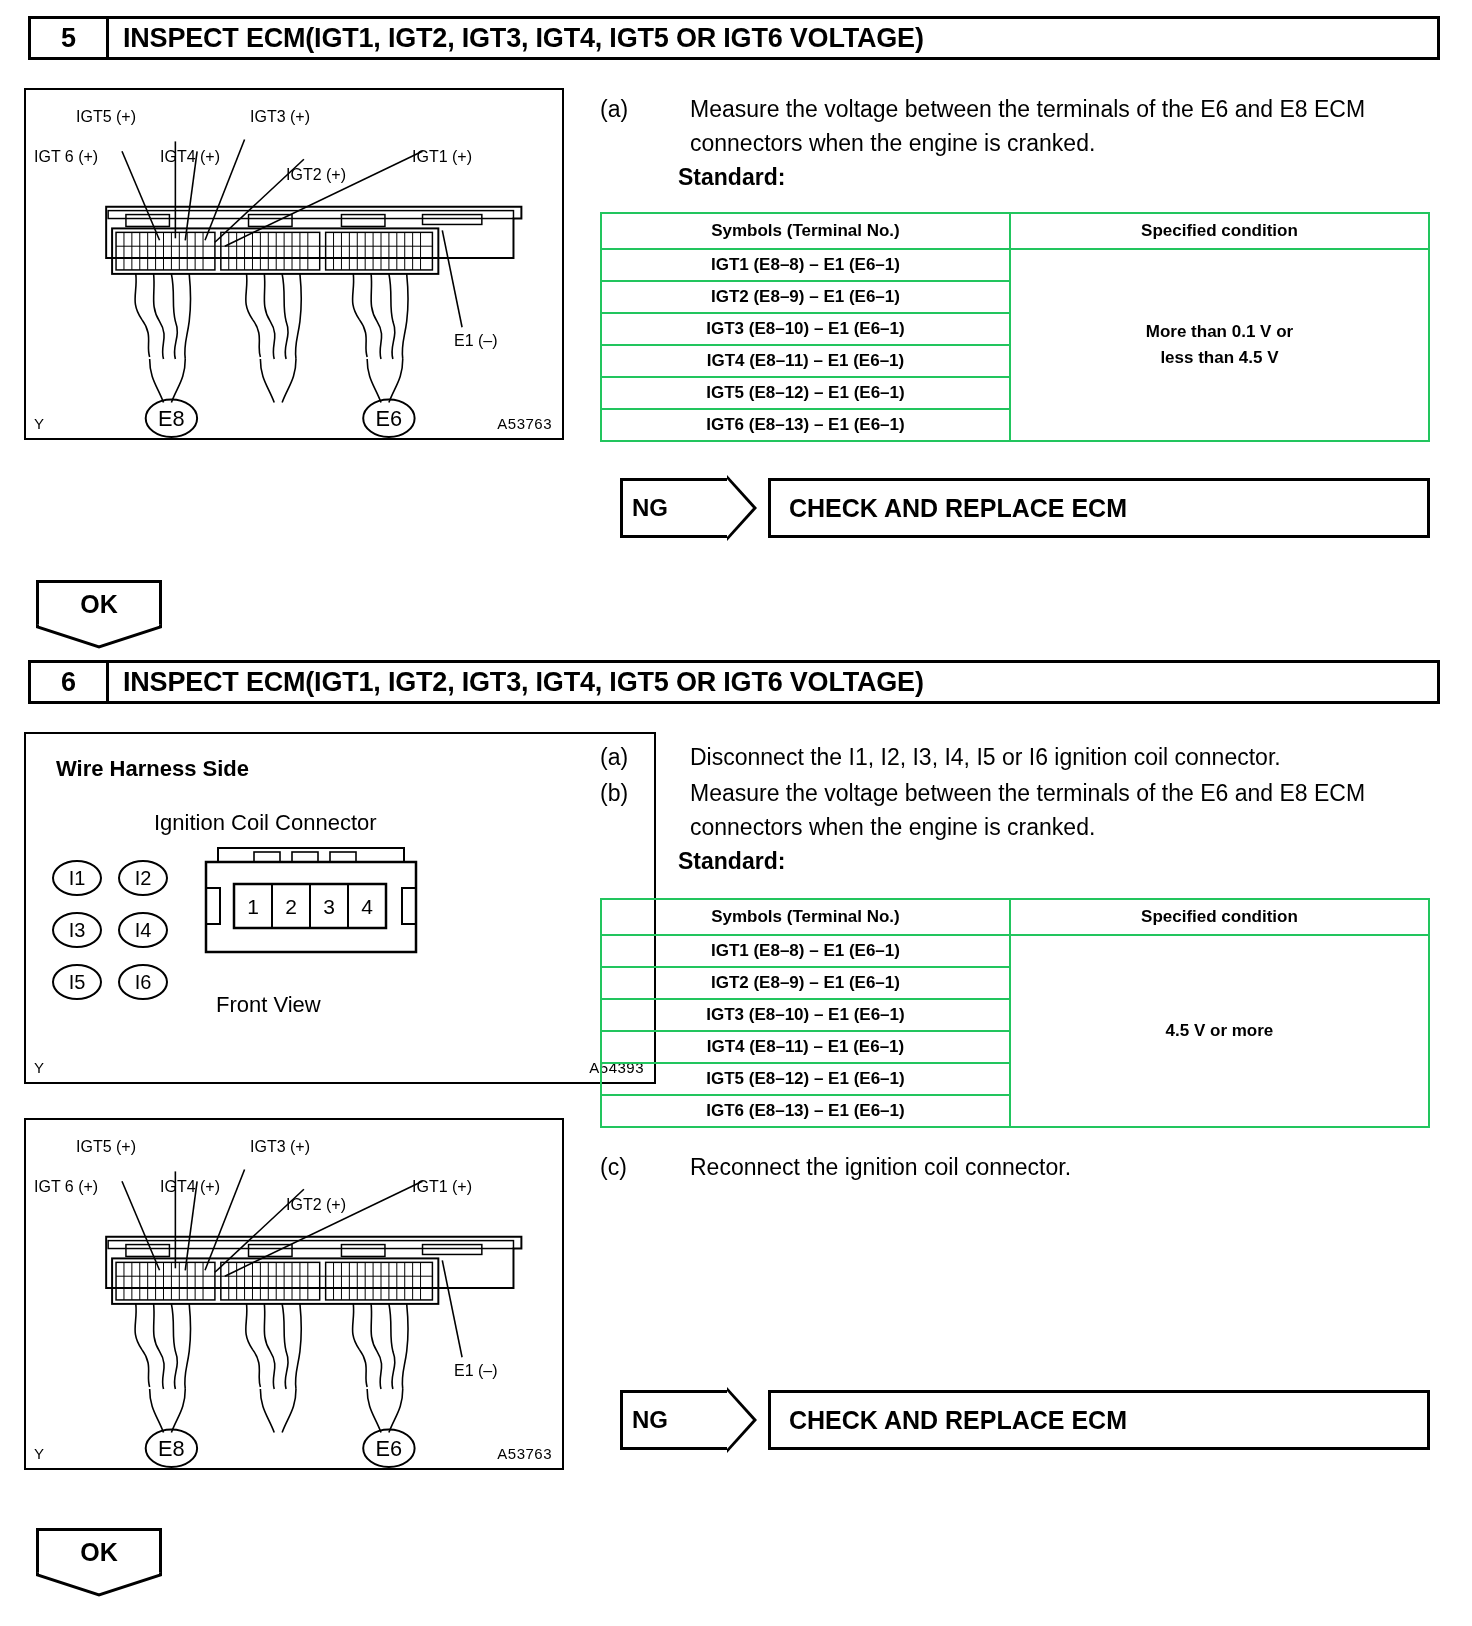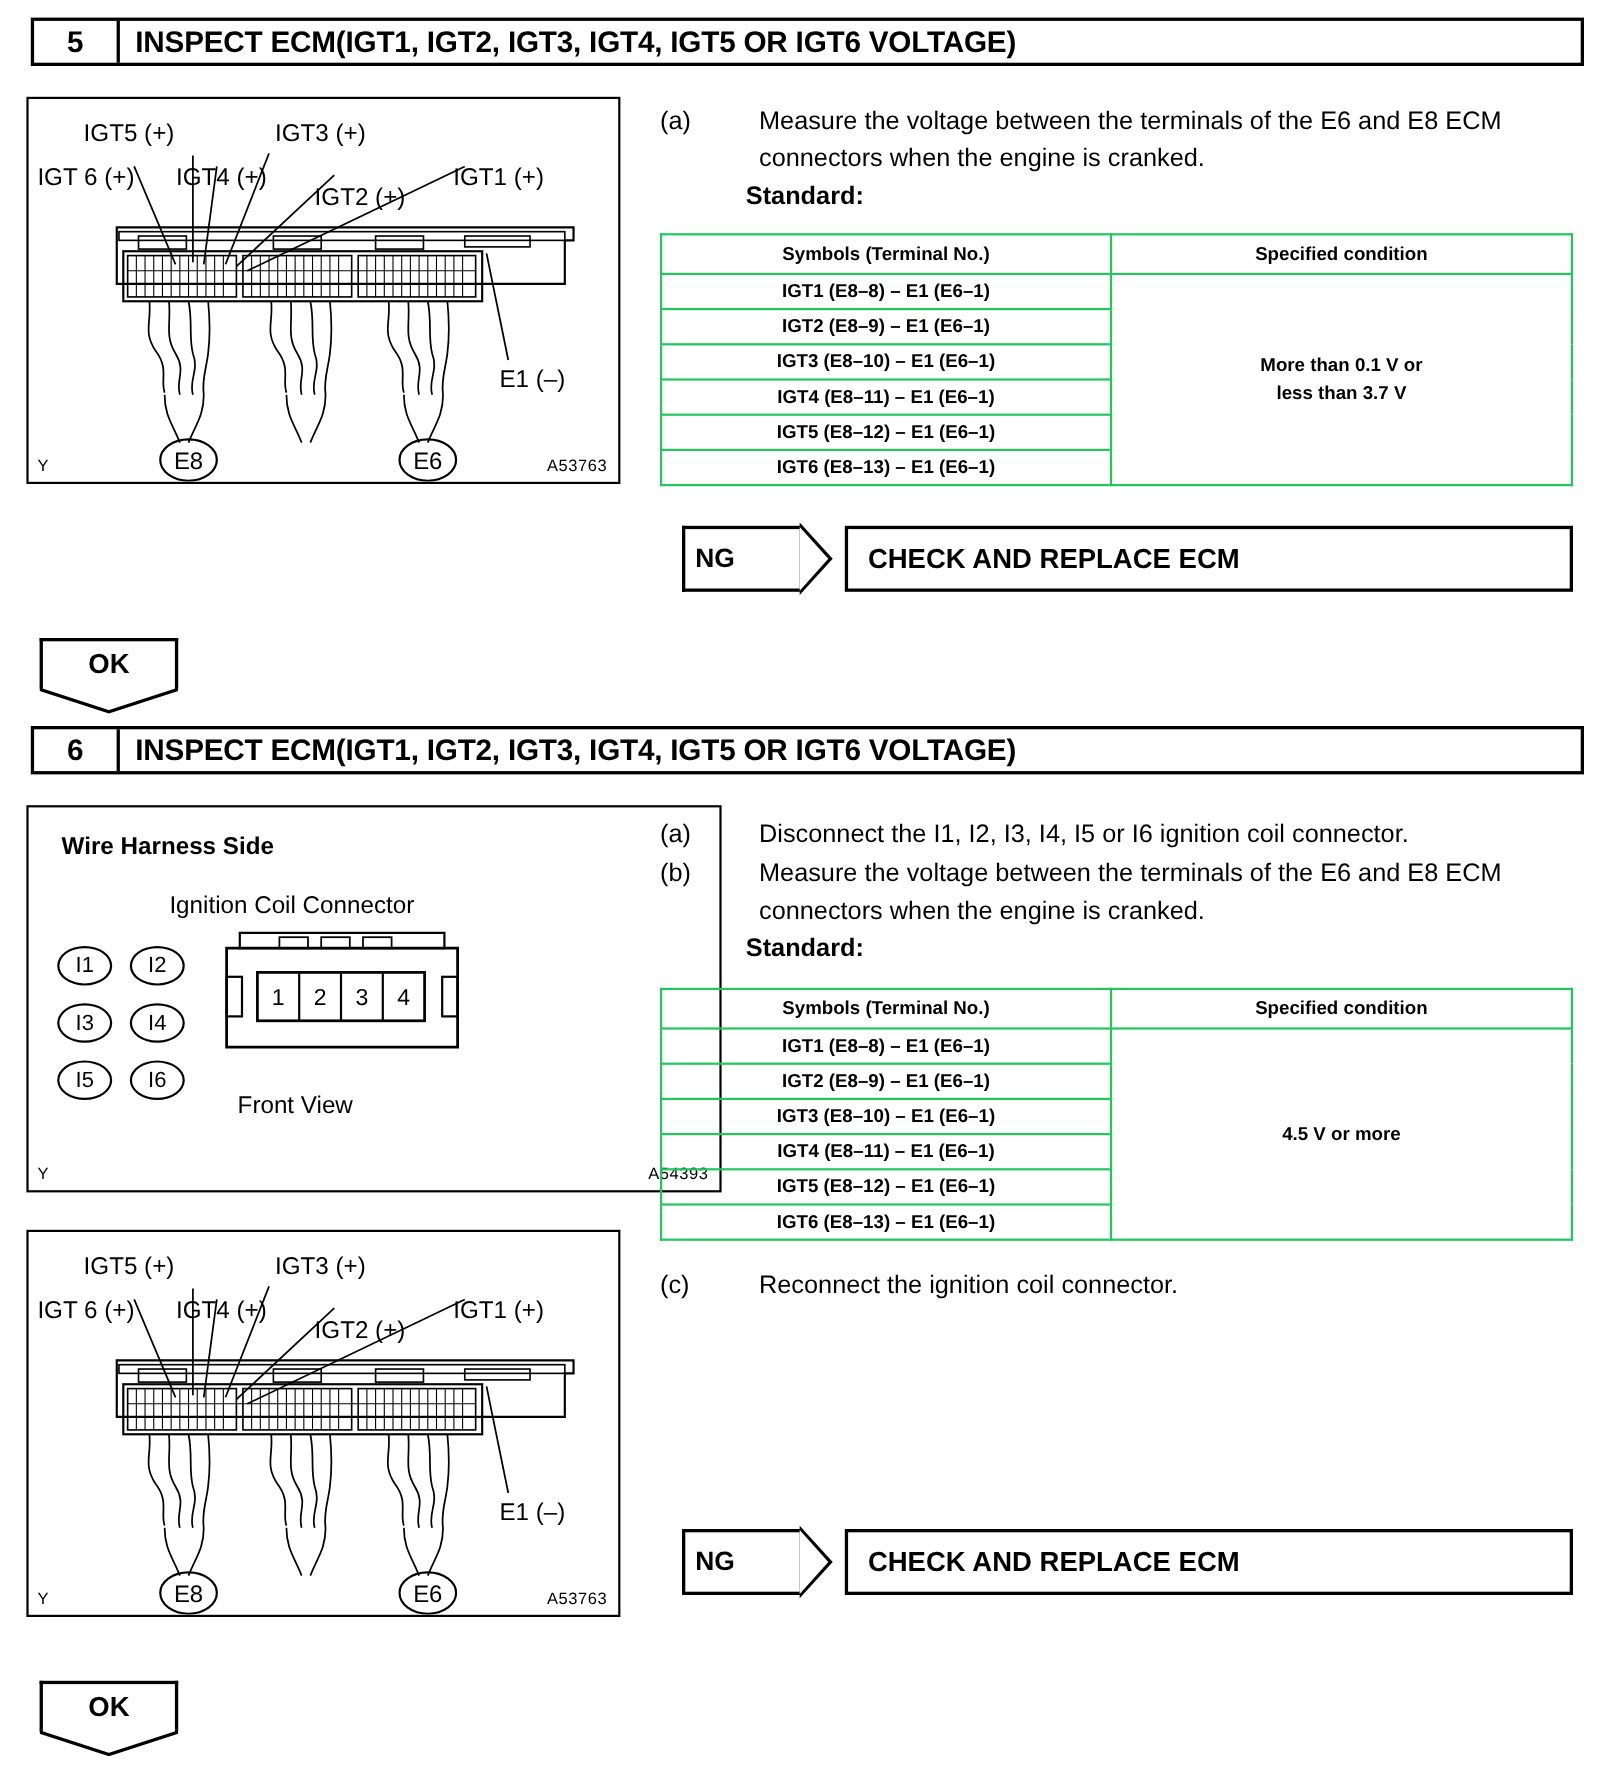--- a/index.html
+++ b/index.html
@@ -210,7 +210,7 @@
 
   
   .ecm-fig { position: absolute; left: 0; top: 0; width: 100%; height: 100%; }
-  .lblpos { position: absolute; font-size: 22px; white-space: nowrap; }
+  .lblpos { position: absolute; font-size: 16px; white-space: nowrap; }
 
   
   .whs-title {

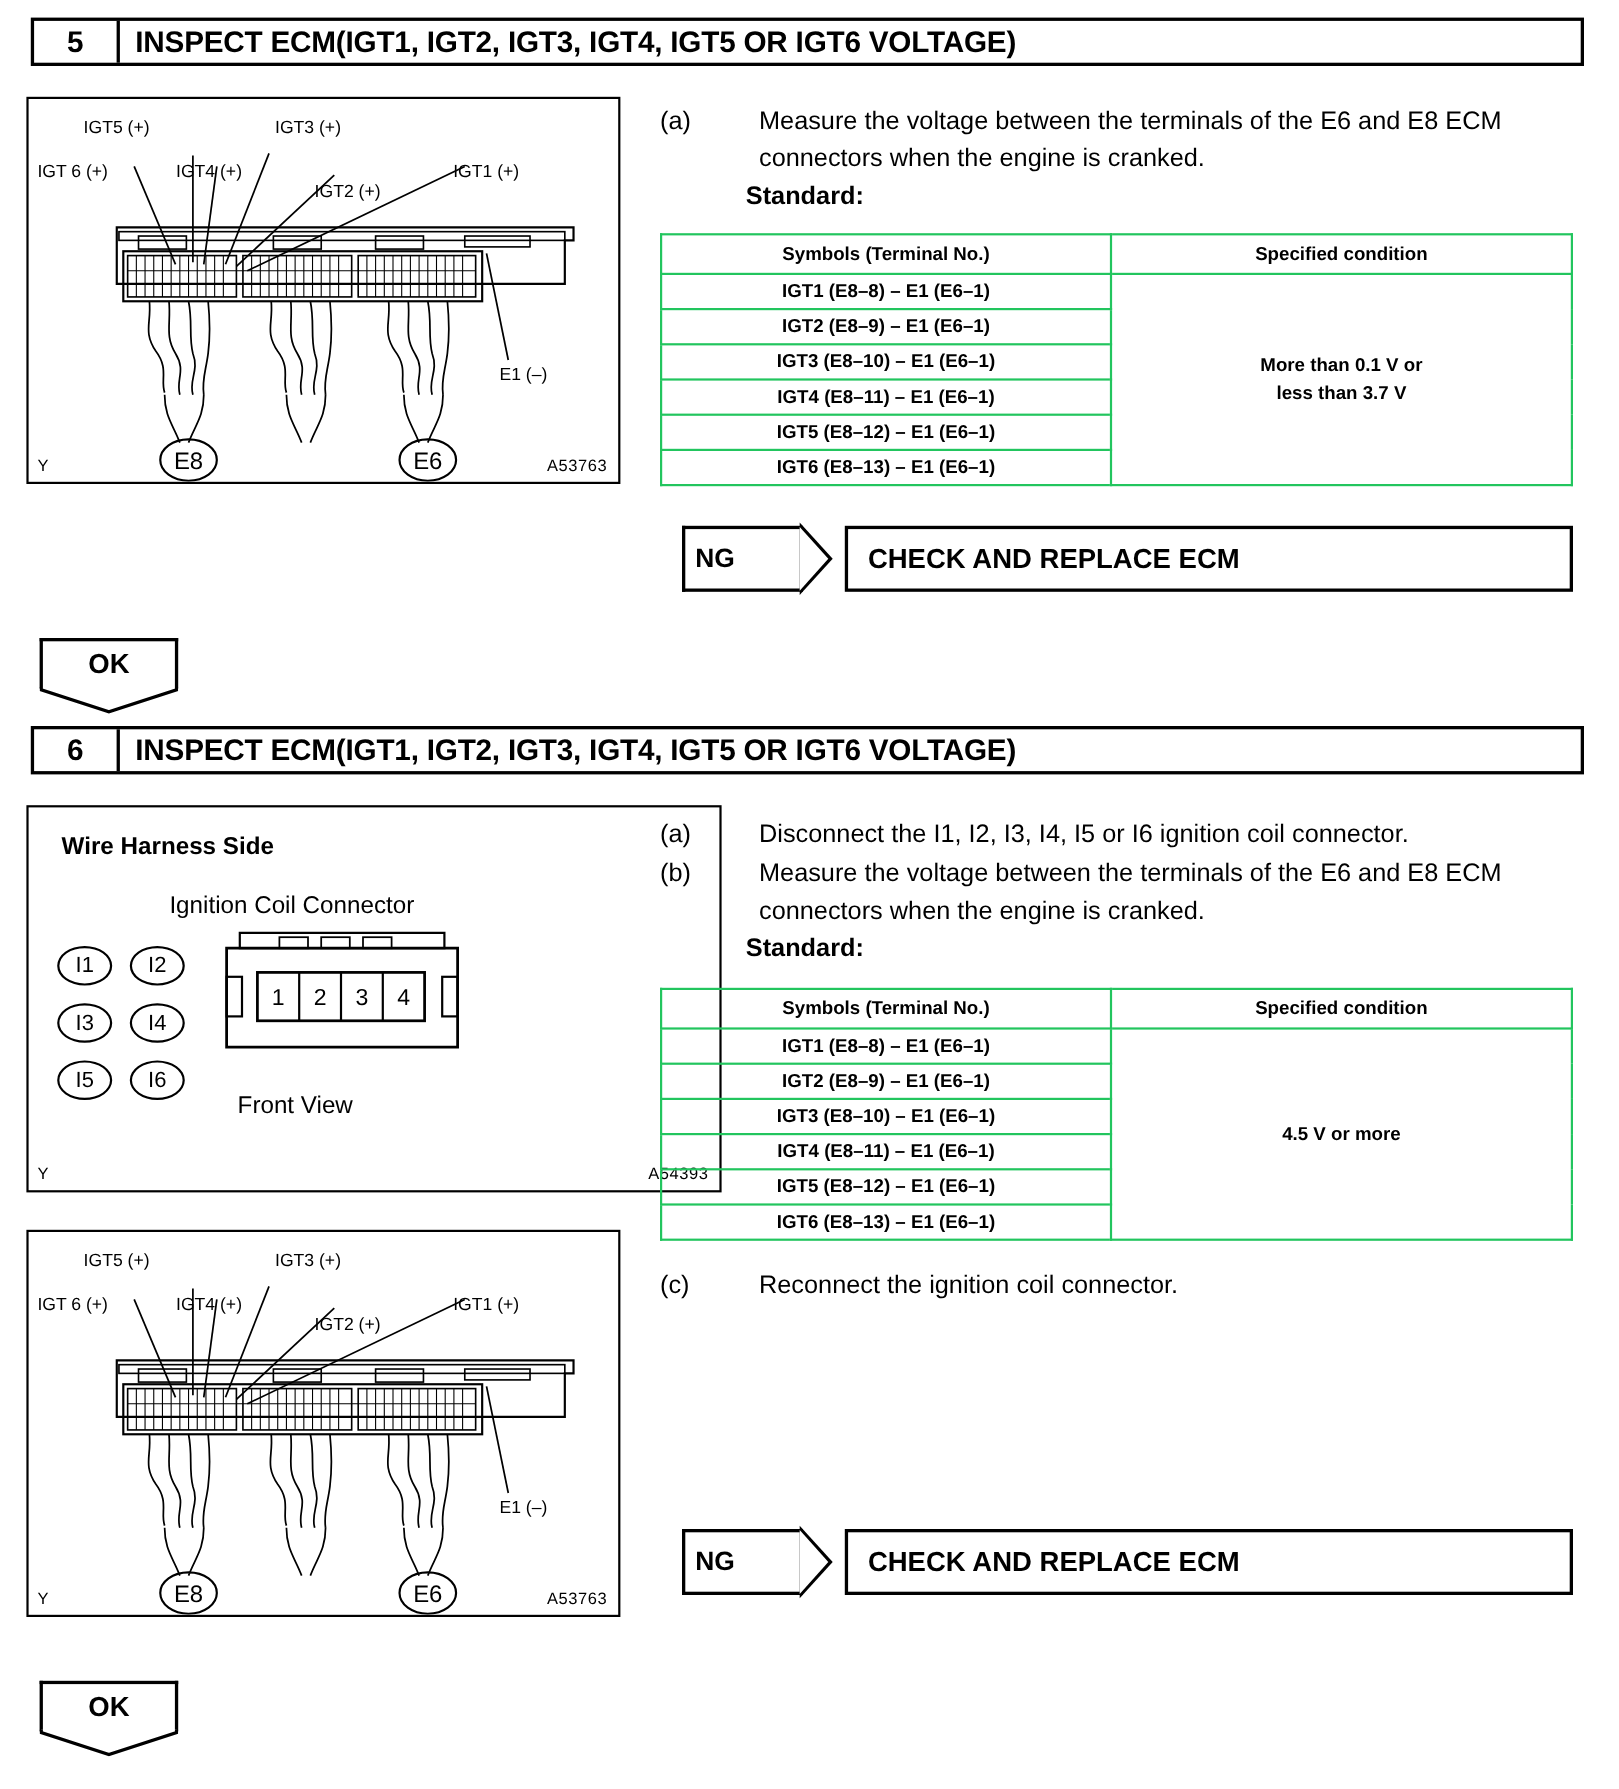--- a/index.html
+++ b/index.html
@@ -366,7 +366,7 @@
       <td class="sym">IGT1 (E8–8) – E1 (E6–1)</td>
       <td class="cond" rowspan="6">
         <div>More than 0.1 V or</div>
-        <div>less than 3.7 V</div>
+        <div>less than 4.5 V</div>
       </td>
     </tr>
     <tr>

